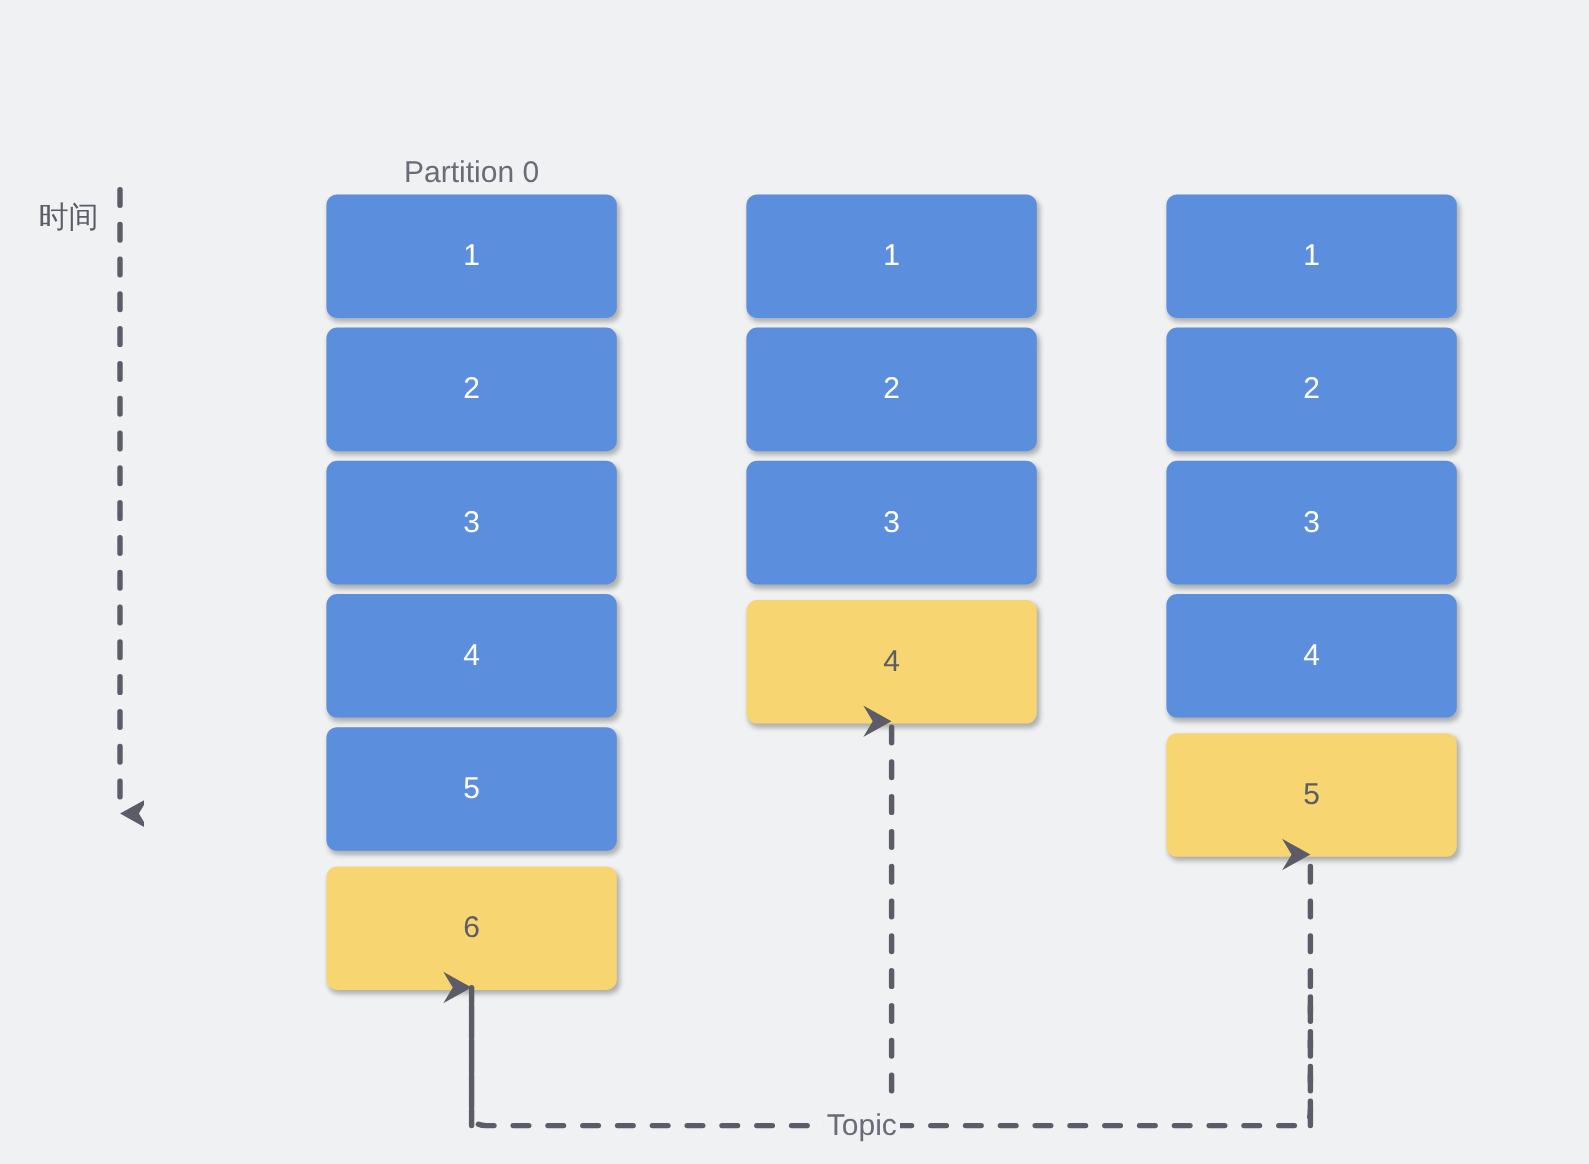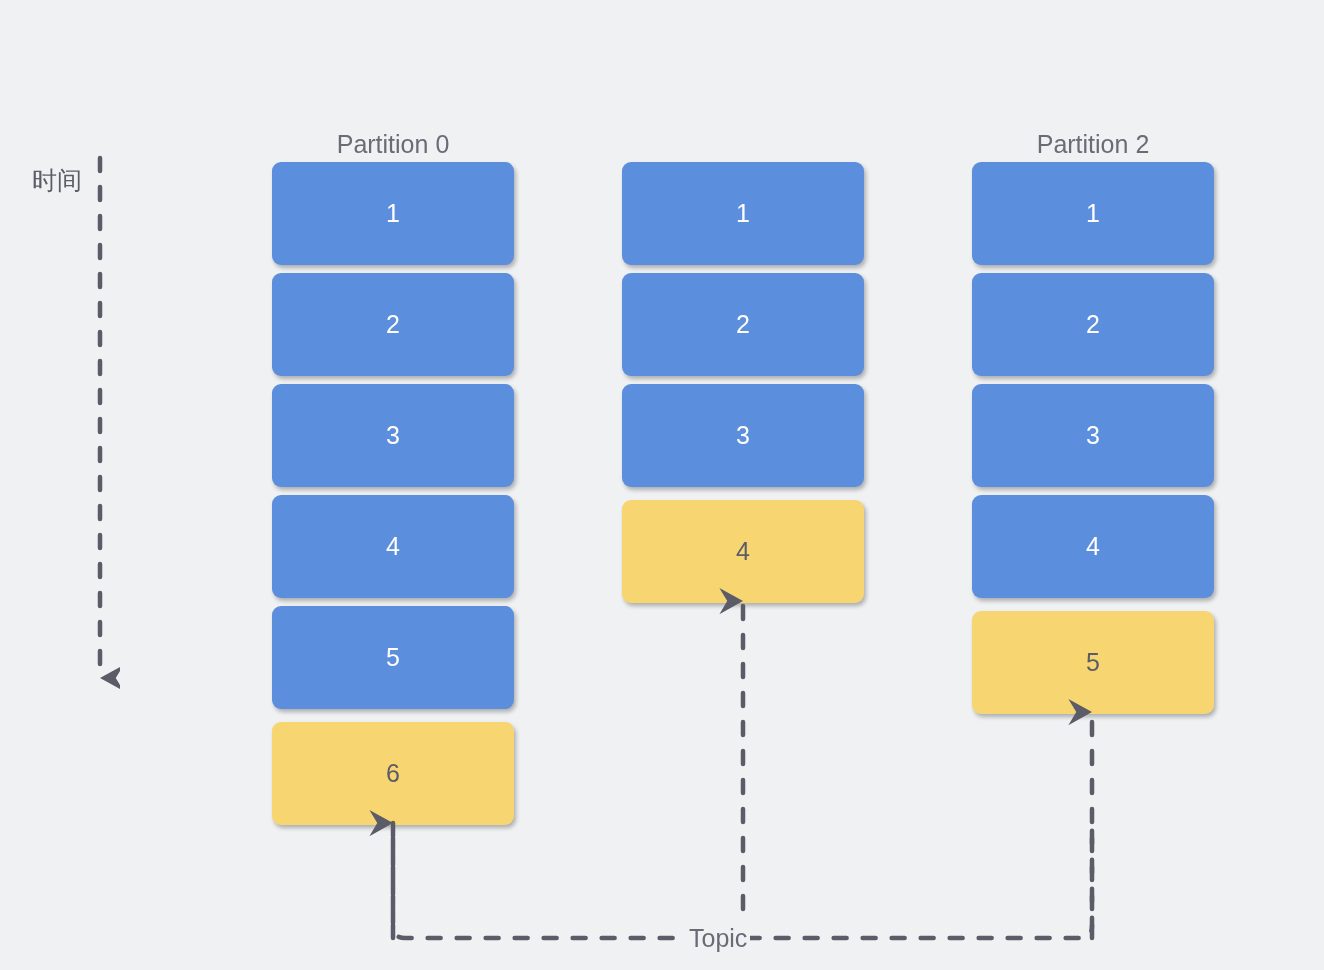--- a/index.html
+++ b/index.html
@@ -103,7 +103,6 @@
 
 
   <div class="partition-header col0">Partition 0</div>
-  <div class="partition-header col2">Partition 2</div>
 
   <div id="time-axis-label">时间</div>
 

